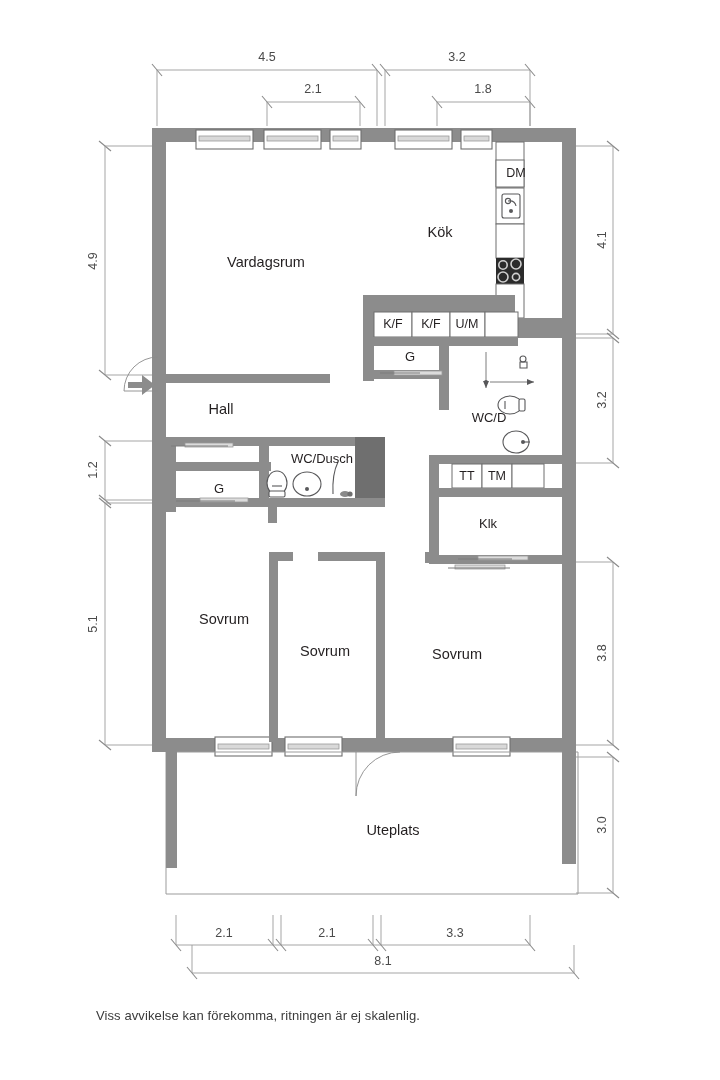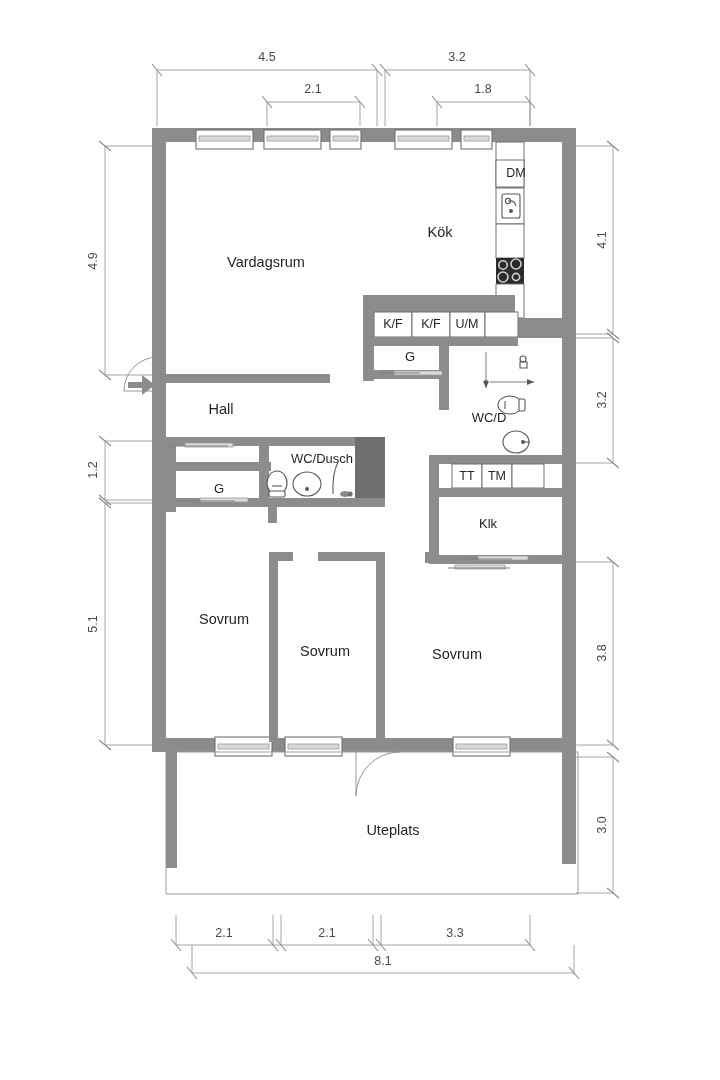--- a/index.html
+++ b/index.html
@@ -380,6 +380,7 @@
 
 </svg>
 
+<div class="footer">Viss avvikelse kan förekomma, ritningen är ej skalenlig.</div>
 
 </div>
 

